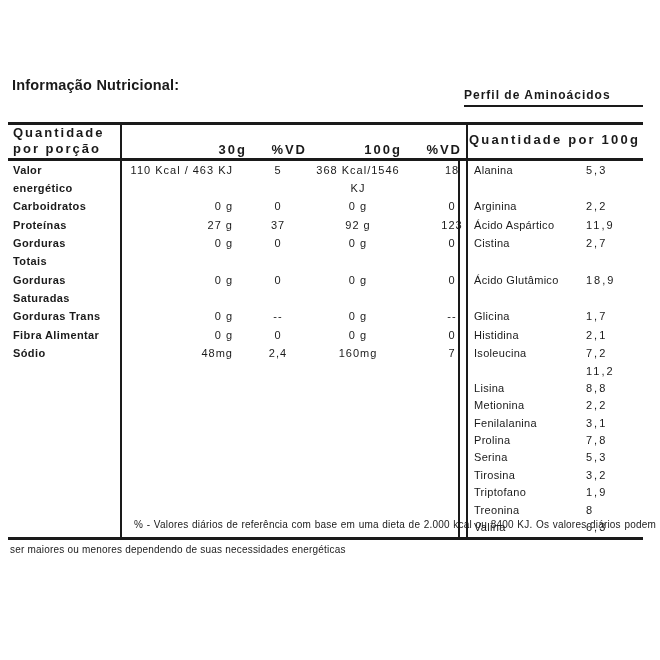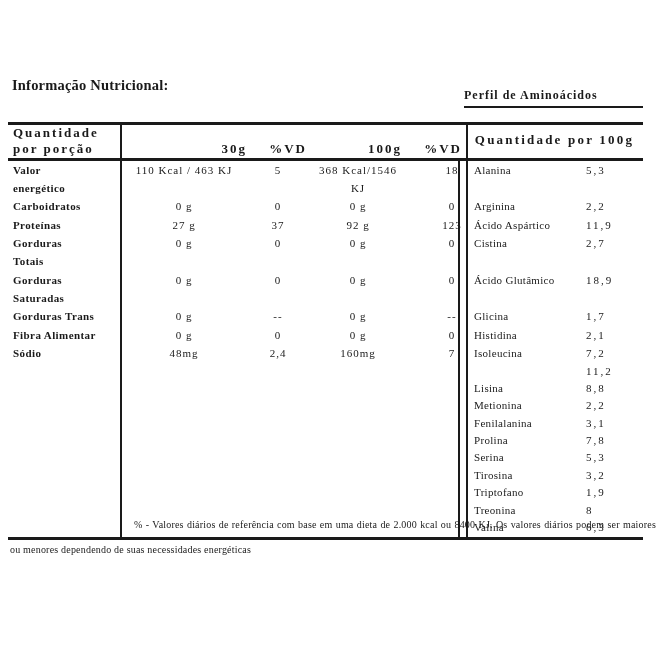--- a/index.html
+++ b/index.html
@@ -5,7 +5,7 @@
   html,body{margin:0;padding:0;background:#ffffff;}
   .canvas{
     position:relative;width:660px;height:660px;background:#ffffff;
-    font-family:Liberation Serif, serif;color:#1a1a1a;overflow:hidden;
+    font-family:Liberation Sans, sans-serif;color:#1a1a1a;overflow:hidden;
   }
   .title{
     position:absolute;left:12px;top:77px;font-size:14.5px;font-weight:bold;

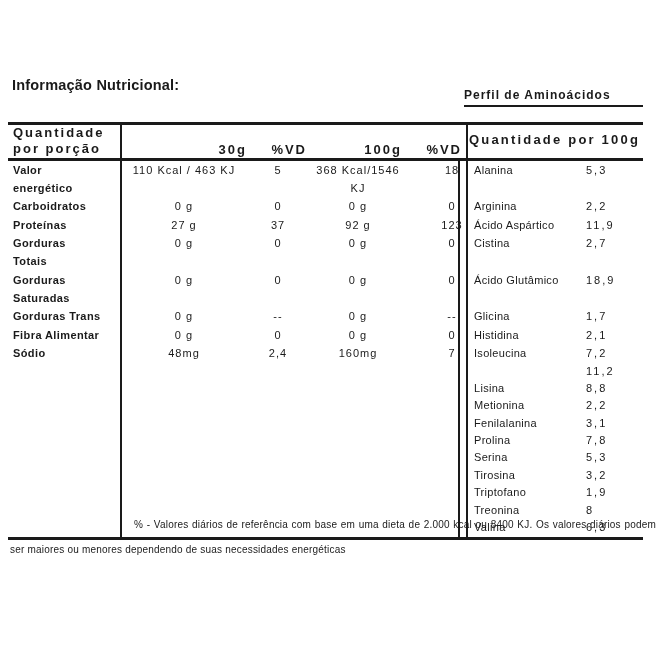--- a/index.html
+++ b/index.html
@@ -45,7 +45,7 @@
   .cell{position:absolute;top:0;white-space:normal;}
   .c-label{left:5px;width:104px;font-weight:bold;letter-spacing:0.4px;}
   .c-label span{display:block;}
-  .c-v30{left:113px;width:126px;text-align:center;letter-spacing:1px;}
+  .c-v30{left:99px;width:126px;text-align:right;letter-spacing:1px;}
   .c-vd30{left:241px;width:58px;text-align:center;letter-spacing:1px;}
   .c-v100{left:306px;width:88px;text-align:center;letter-spacing:1px;}
   .c-vd100{left:416px;width:56px;text-align:center;letter-spacing:1px;}

